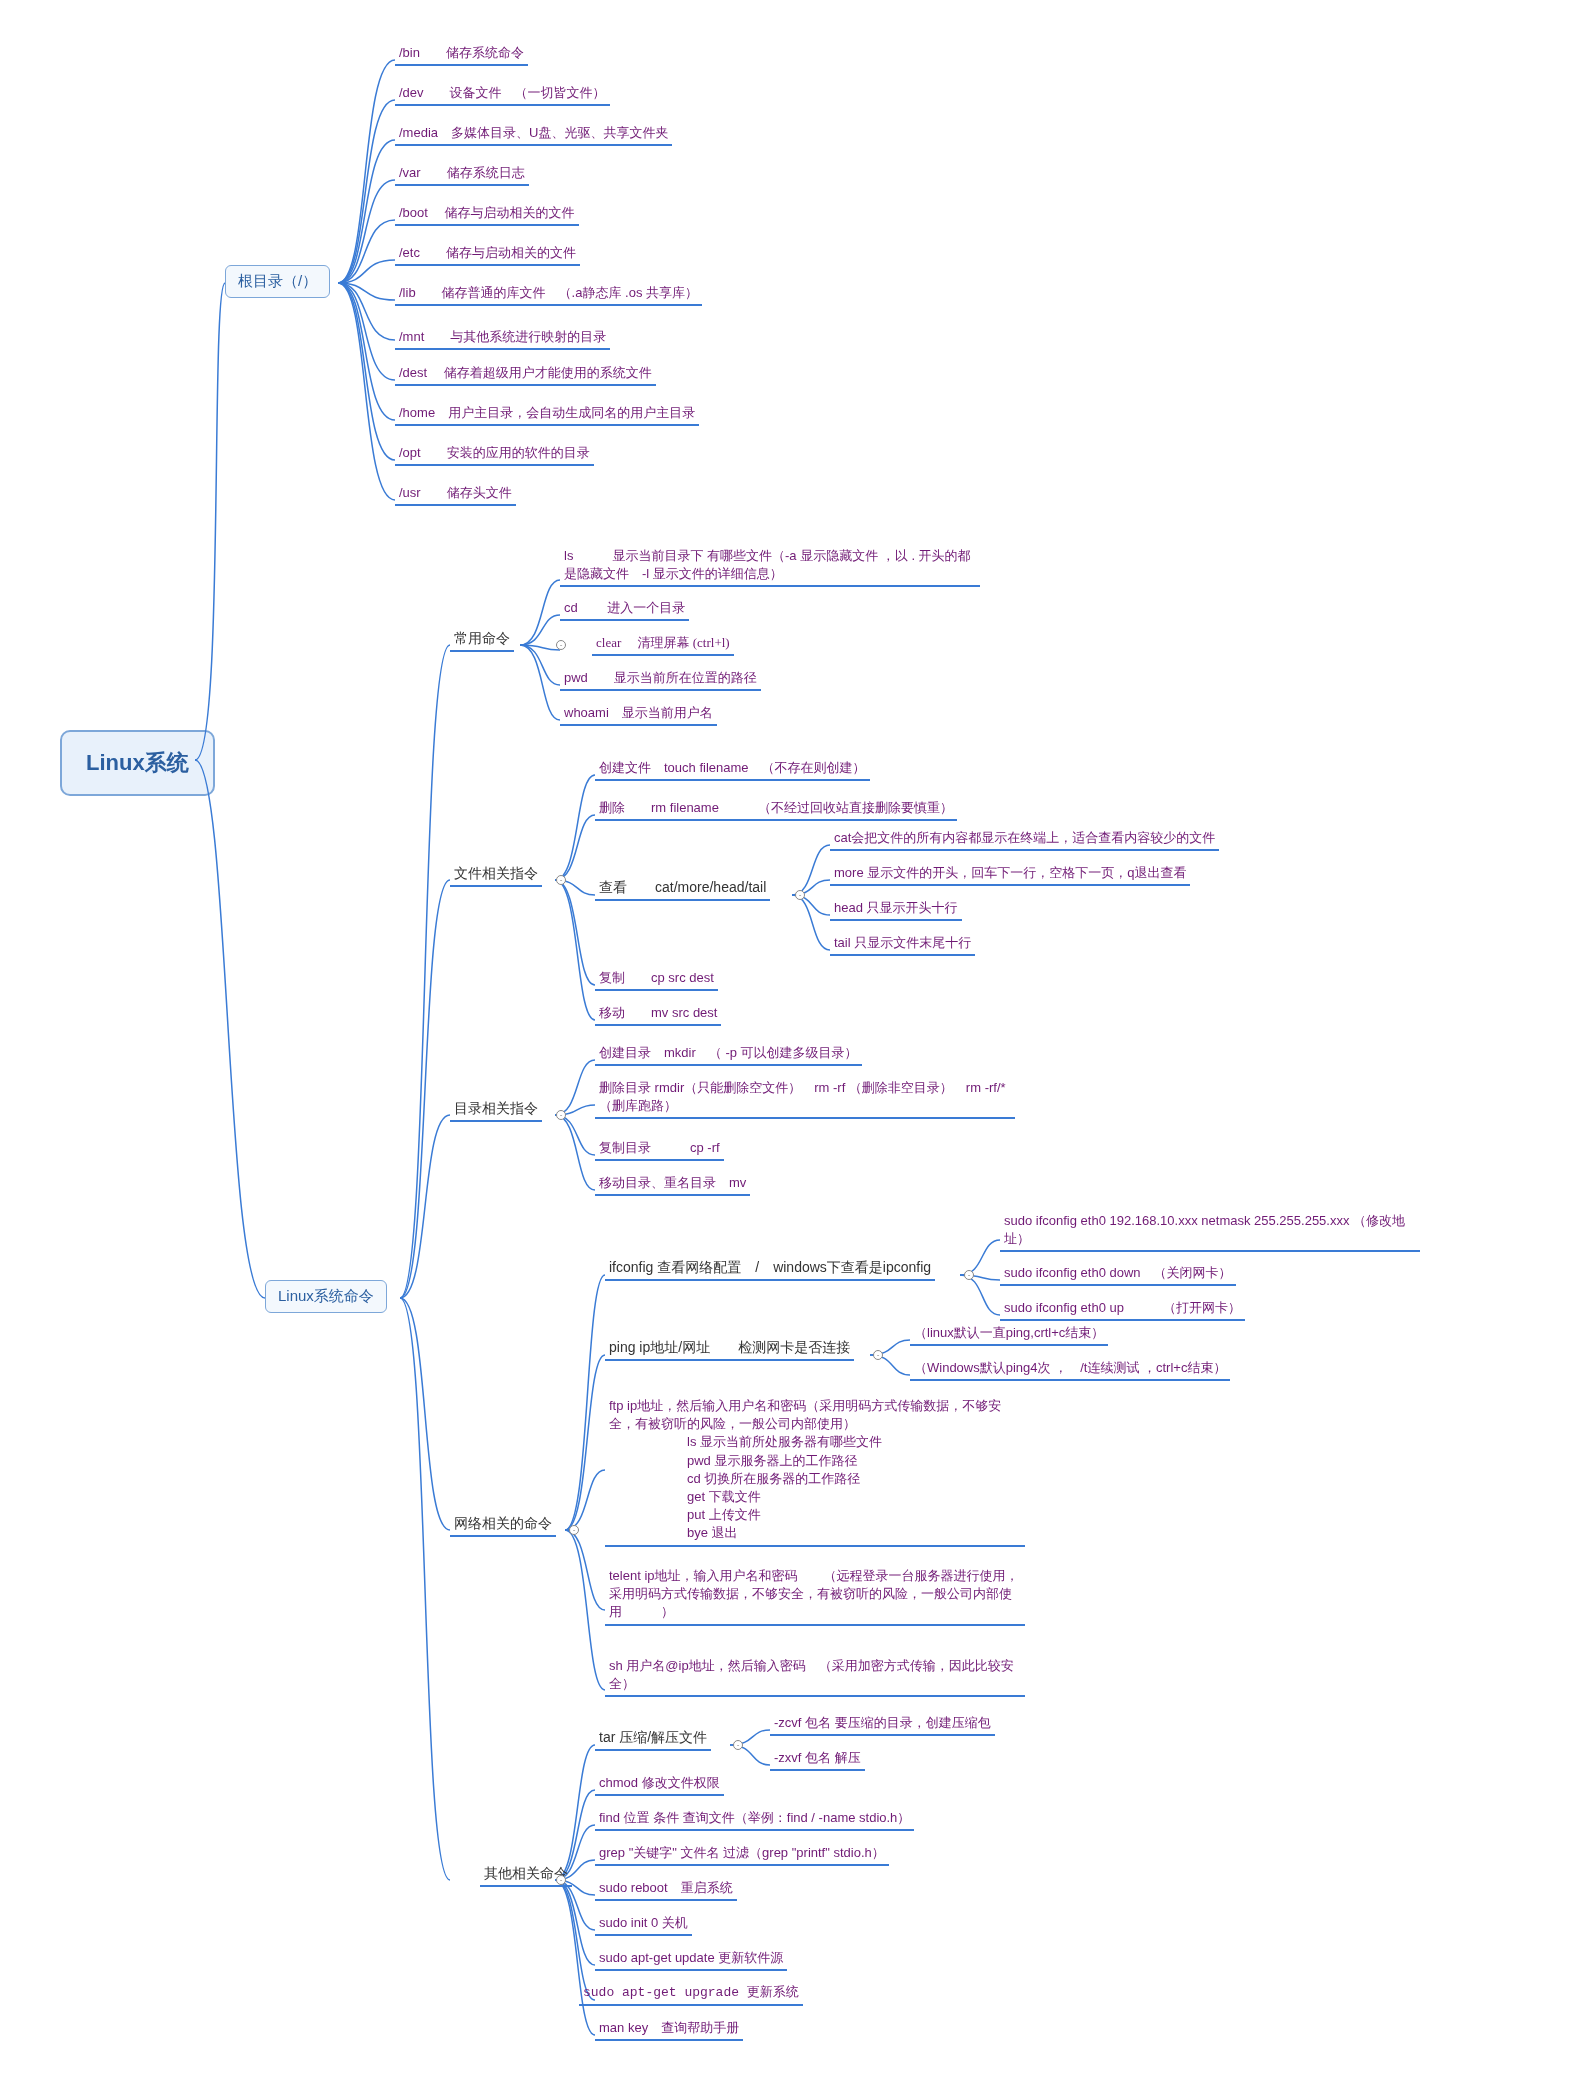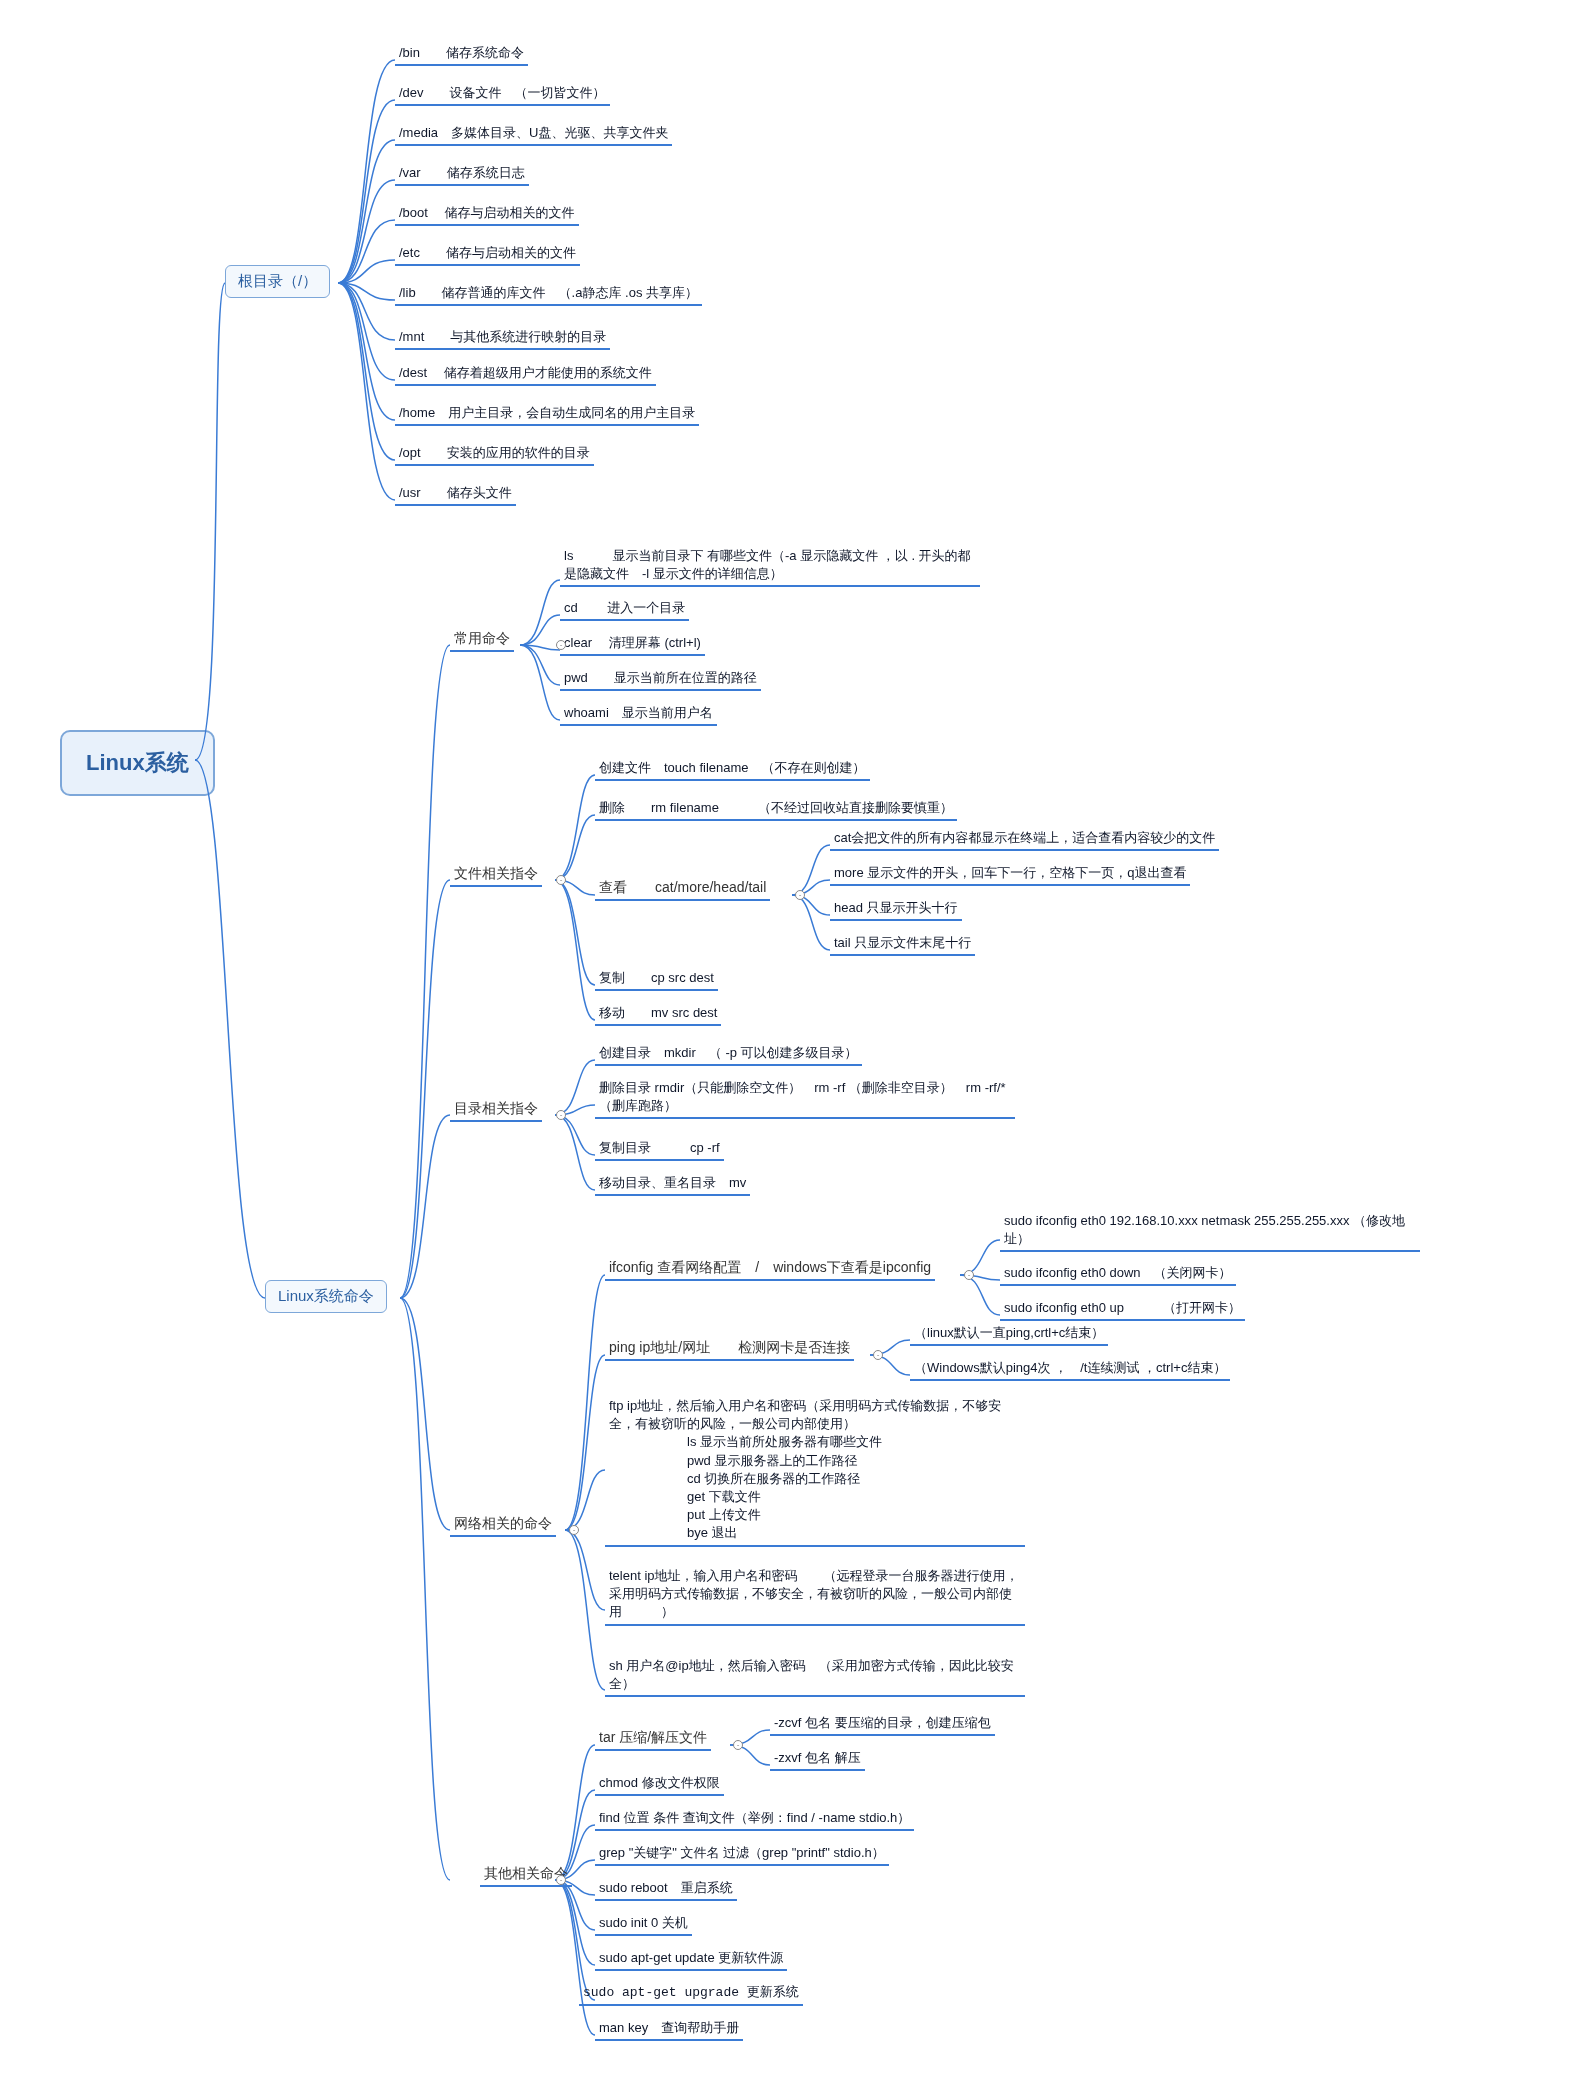--- a/index.html
+++ b/index.html
@@ -44,7 +44,7 @@
   }
   .leaf {
     position: absolute;
-    color: #0f172a;
+    color: #701a75;
     font-size: 13px;
     padding: 2px 4px;
     border-bottom: 2px solid #3a7bd5;

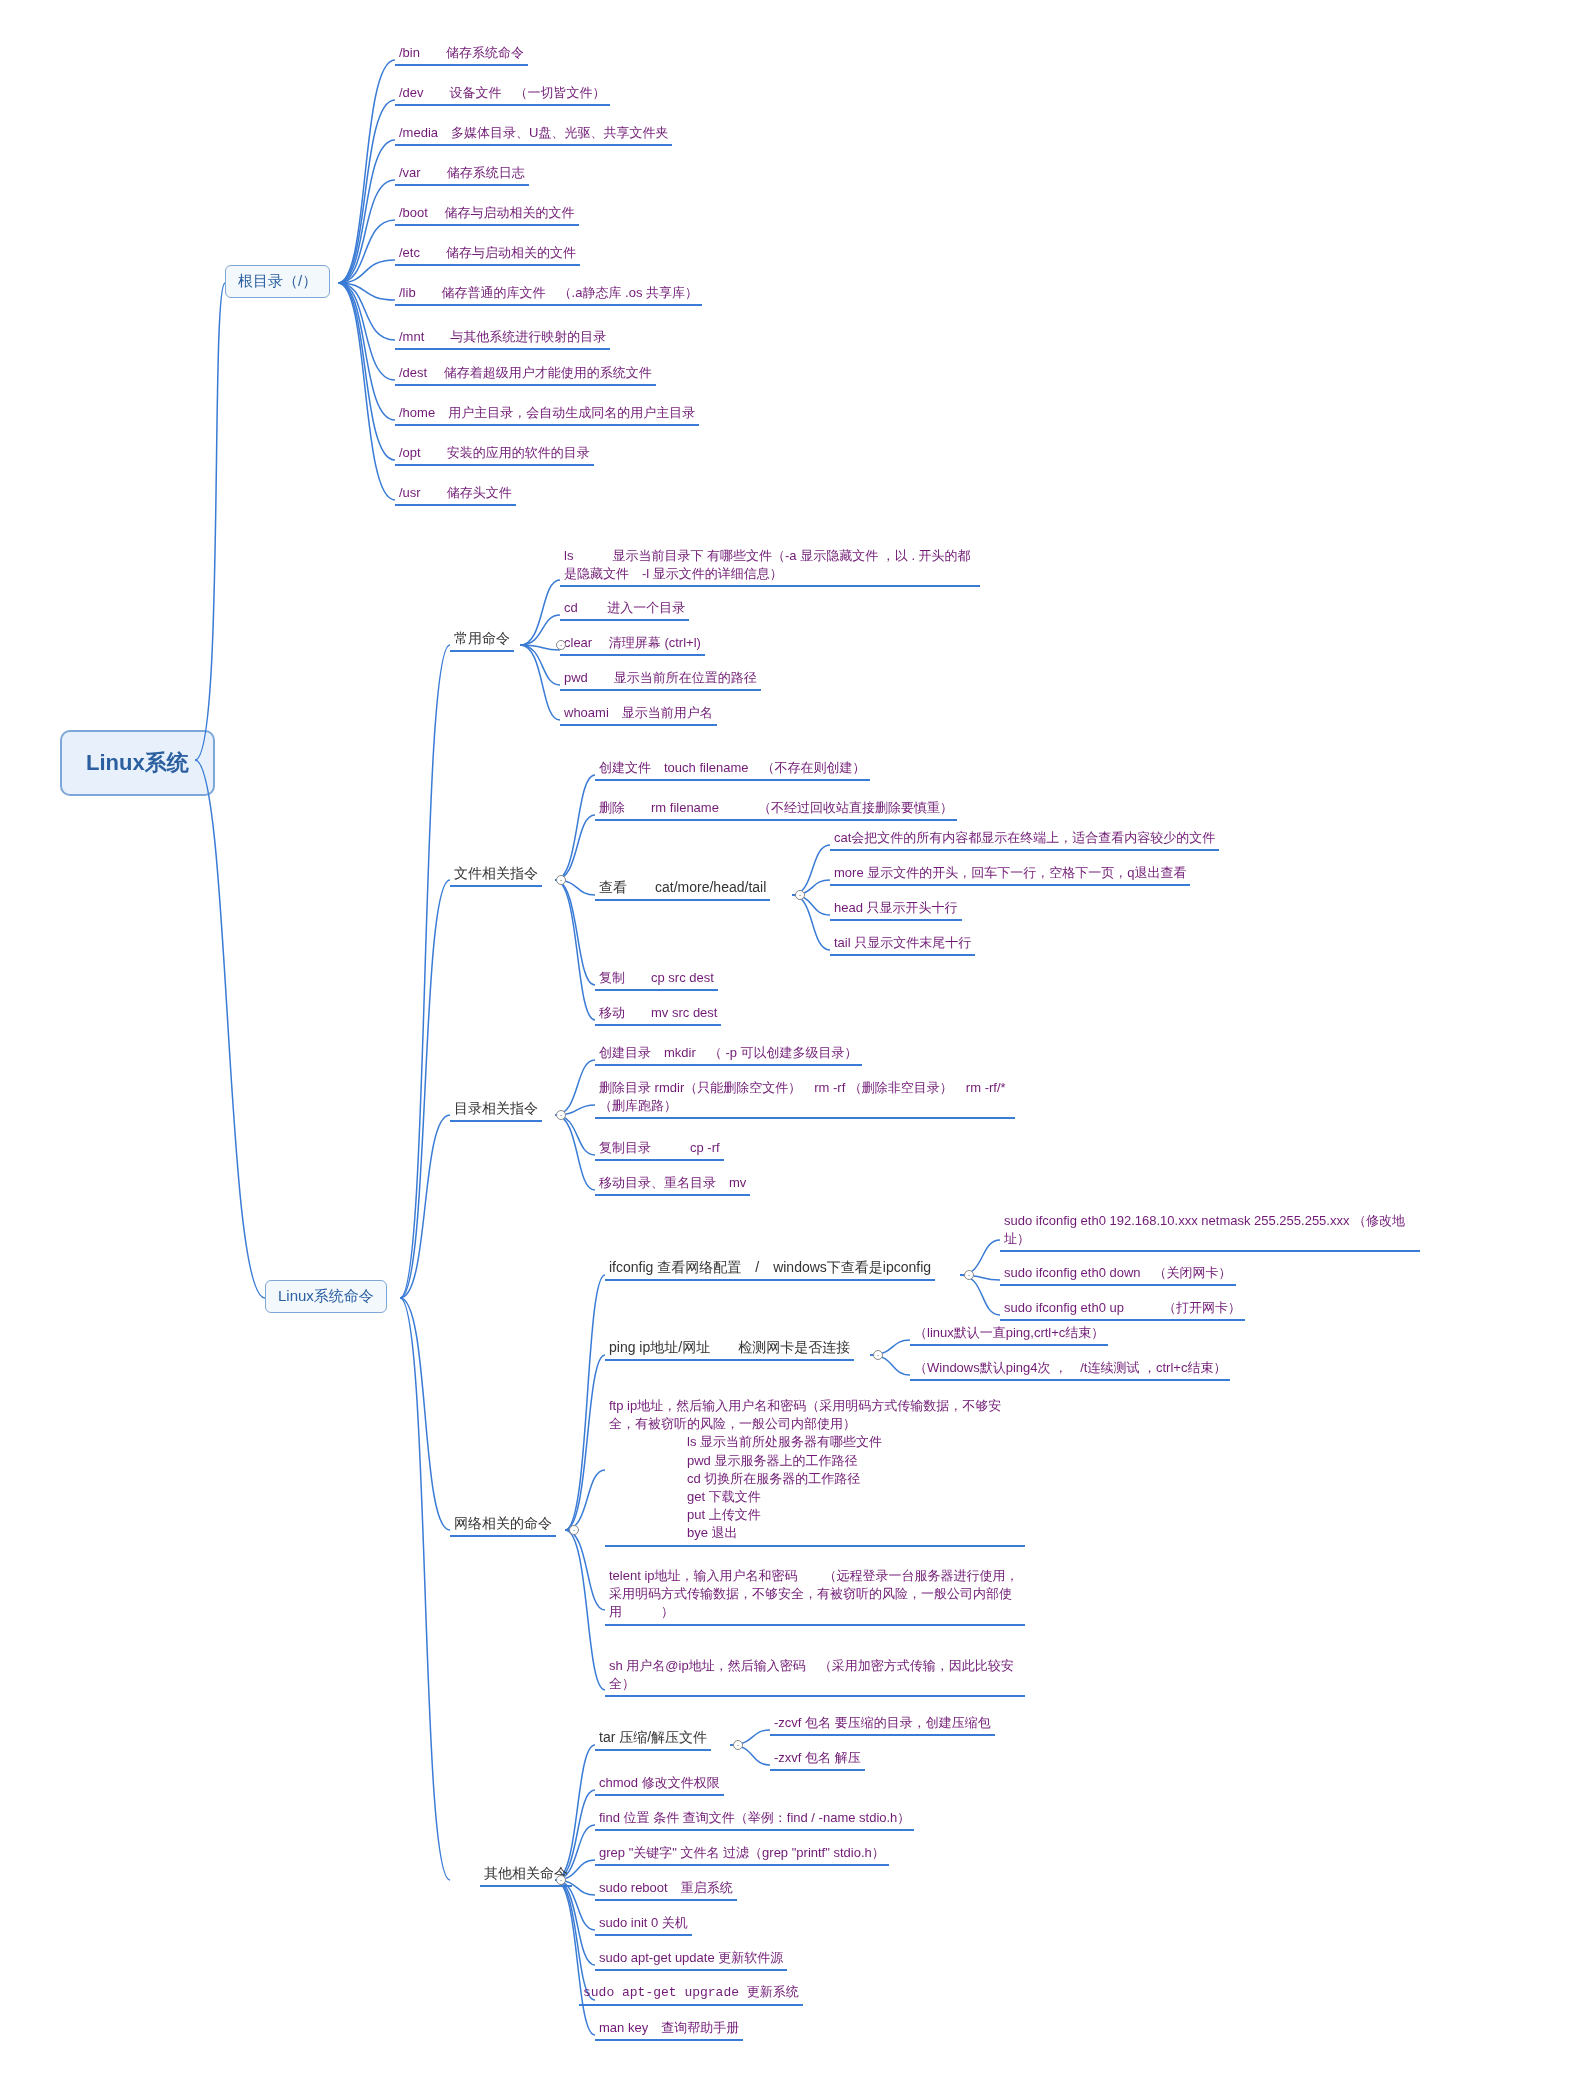--- a/index.html
+++ b/index.html
@@ -178,7 +178,7 @@
 
 <div class="leaf narrow" style="left:560px; top:545px;">ls　　　显示当前目录下 有哪些文件（-a 显示隐藏文件 ，以 . 开头的都是隐藏文件　-l 显示文件的详细信息）</div>
 <div class="leaf" style="left:560px; top:597px;">cd　　 进入一个目录</div>
-<div class="leaf" style="left:560px; top:632px;">clear　 清理屏幕 (ctrl+l)</div>
+<div class="leaf" style="left:592px; top:632px;font-family:Liberation Serif, serif;">clear　 清理屏幕 (ctrl+l)</div>
 <div class="leaf" style="left:560px; top:667px;">pwd　　显示当前所在位置的路径</div>
 <div class="leaf" style="left:560px; top:702px;">whoami　显示当前用户名</div>
 

